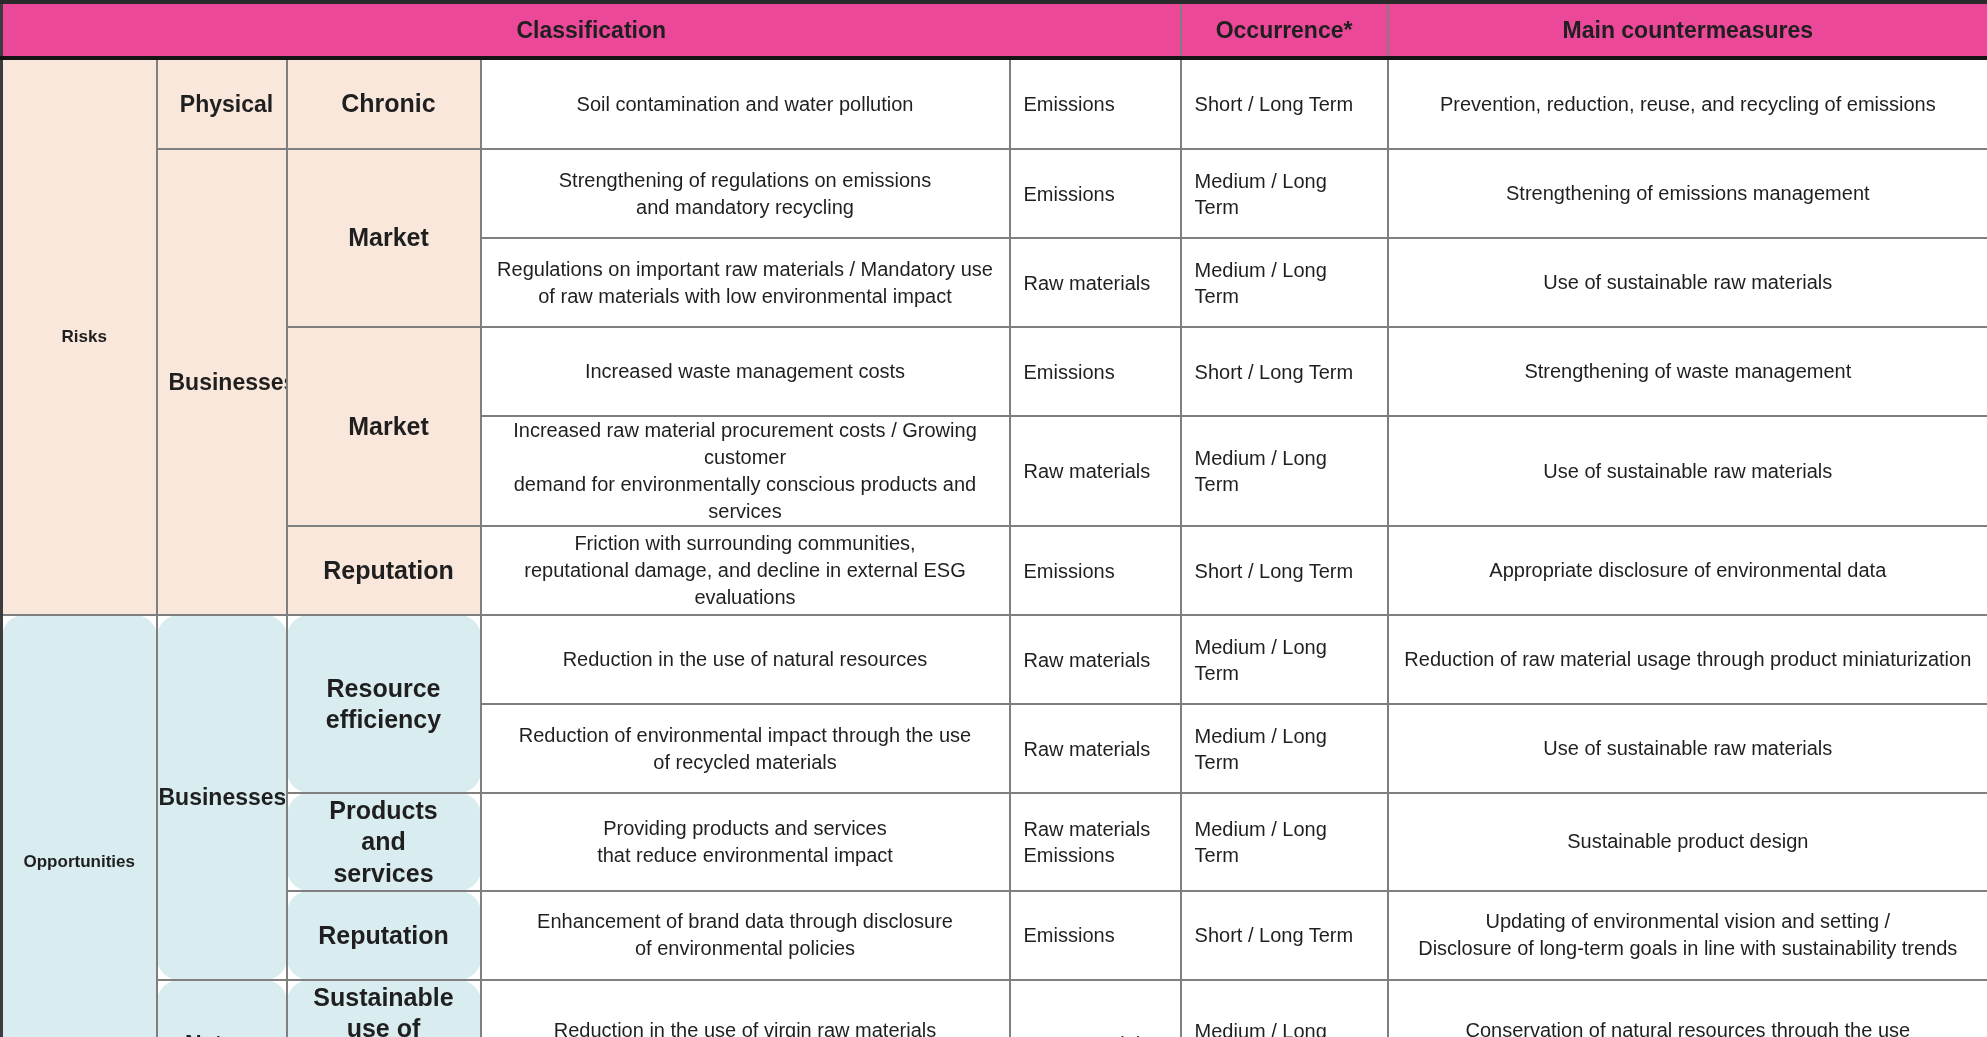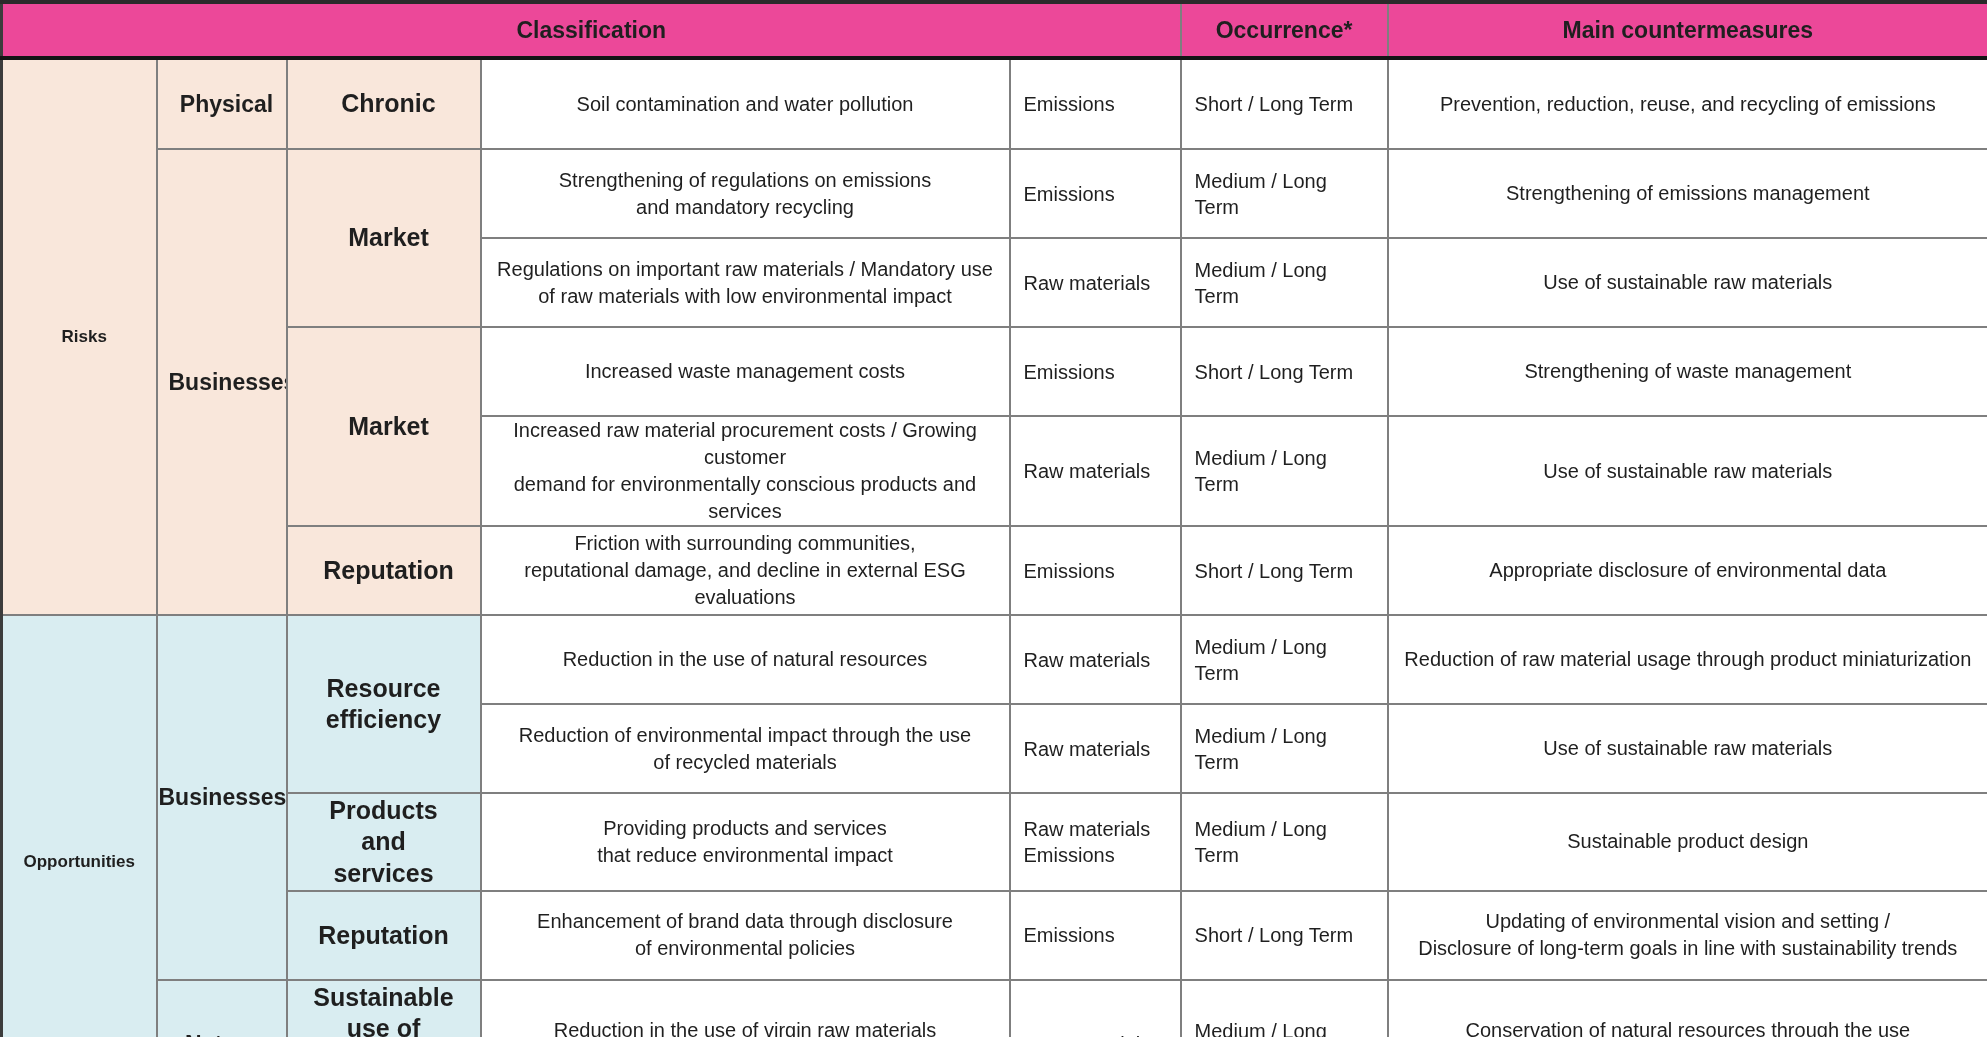--- a/index.html
+++ b/index.html
@@ -39,7 +39,7 @@
   .row-h-first { height: 91px; }
 
   .bg-risk { background: #f9e7db; padding-left: 11px; }
-  .bg-opp  { background: #d9edf1; }
+  .bg-opp  { background: #d9edf1; border-radius: 22px; }
 
   .lv1 {
     font-size: 17px;

